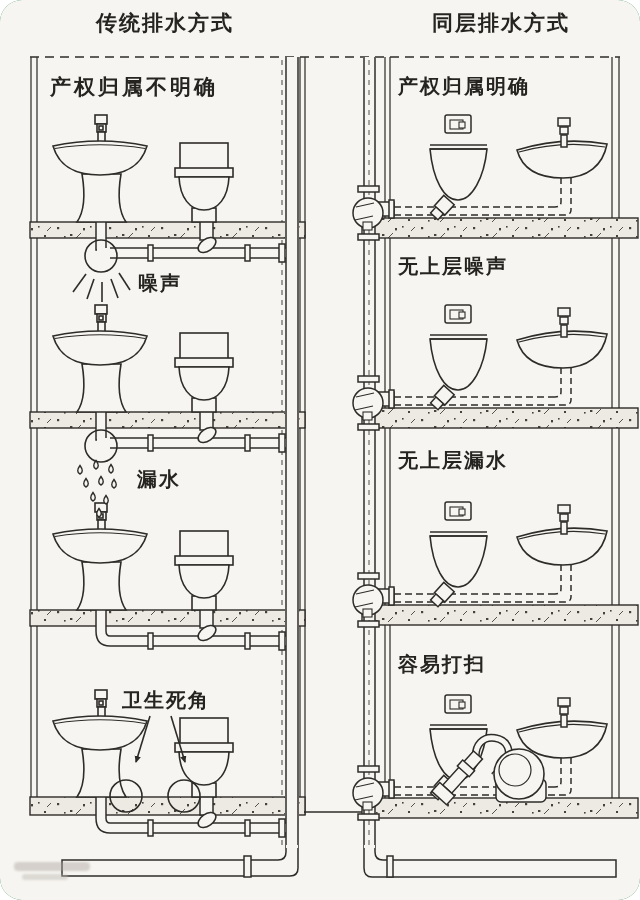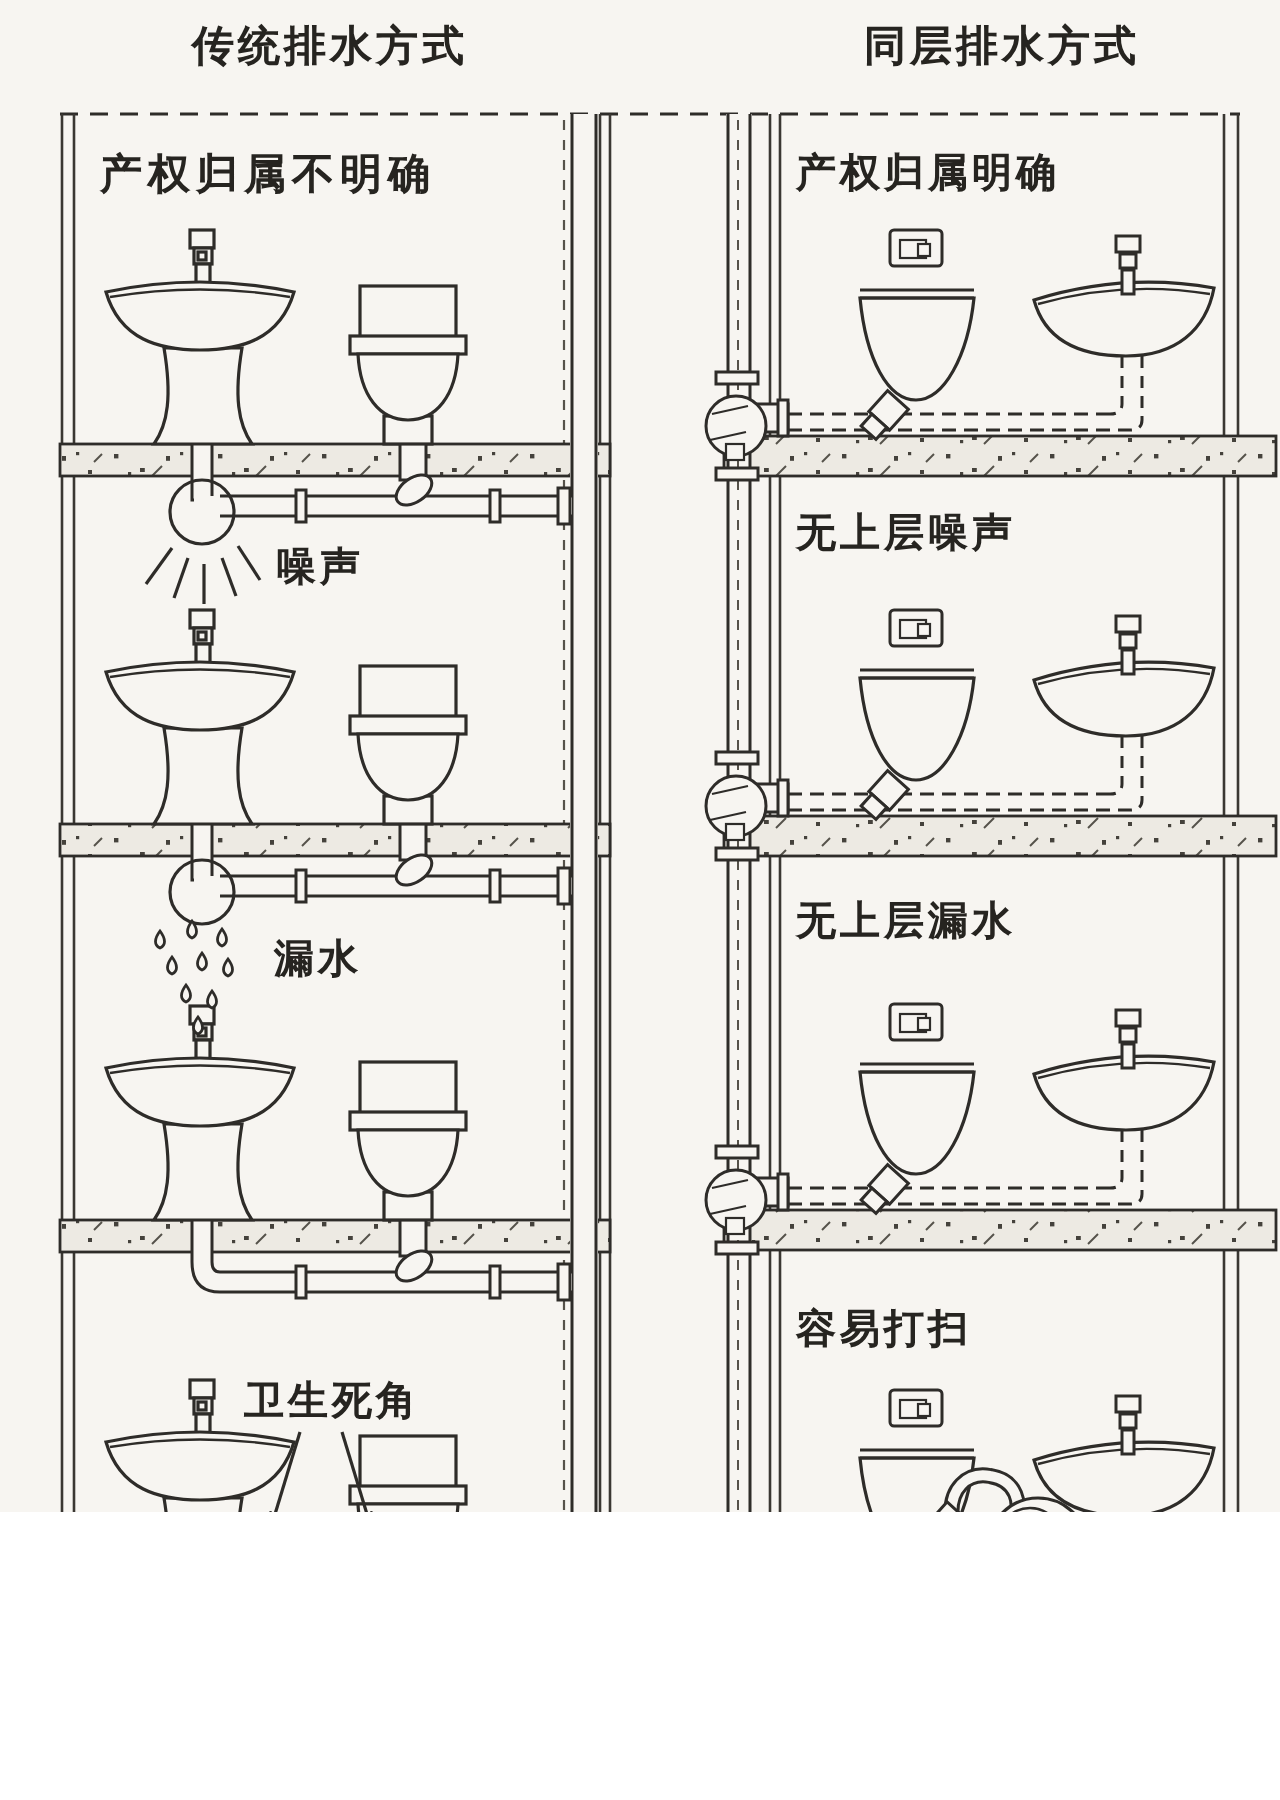--- a/index.html
+++ b/index.html
@@ -3,7 +3,7 @@
 <meta charset="utf-8">
 <style>
   html,body{margin:0;padding:0;background:#ffffff;}
-  .stage{width:640px;height:756px;position:relative;overflow:hidden;background:#15803d;}
+  .stage{width:640px;height:900px;position:relative;overflow:hidden;background:#15803d;border-radius:22px;}
   svg{display:block;}
   text{font-family:"Liberation Sans","DejaVu Sans",sans-serif;fill:#262420;}
   .title{font-size:21px;font-weight:700;letter-spacing:2px;}

